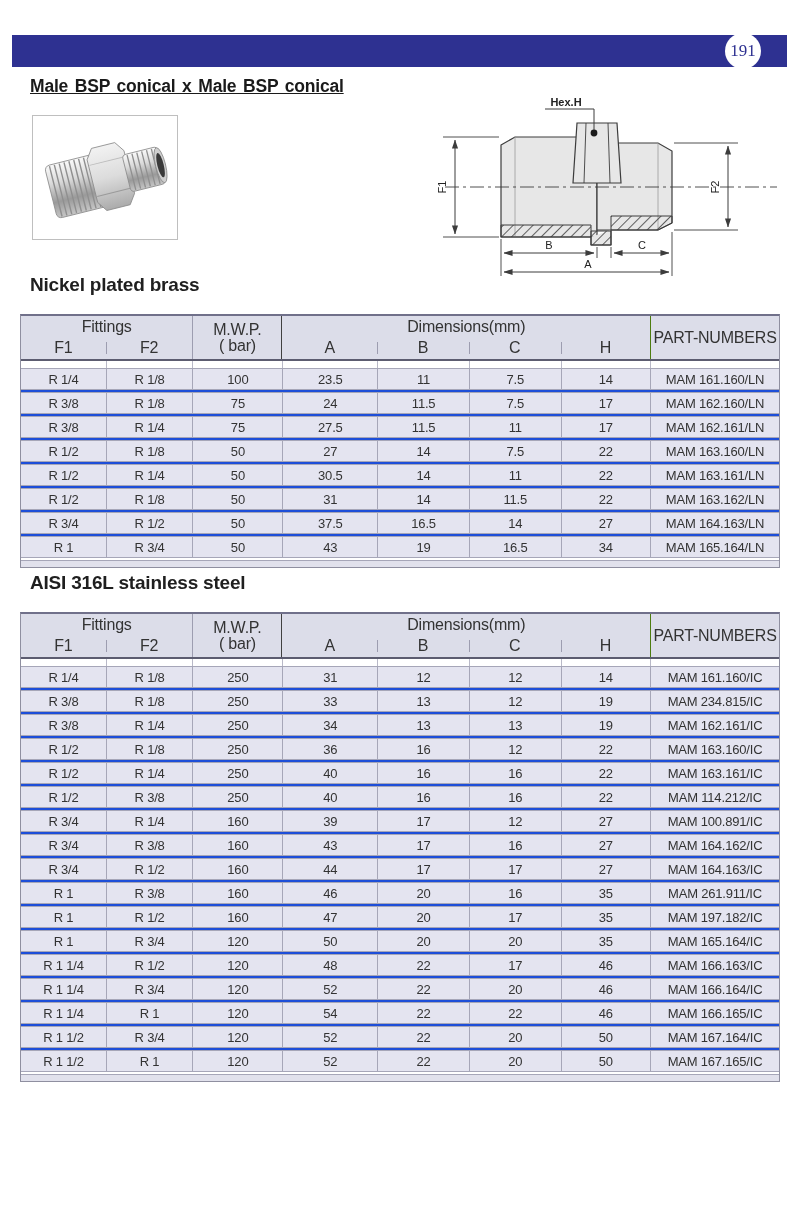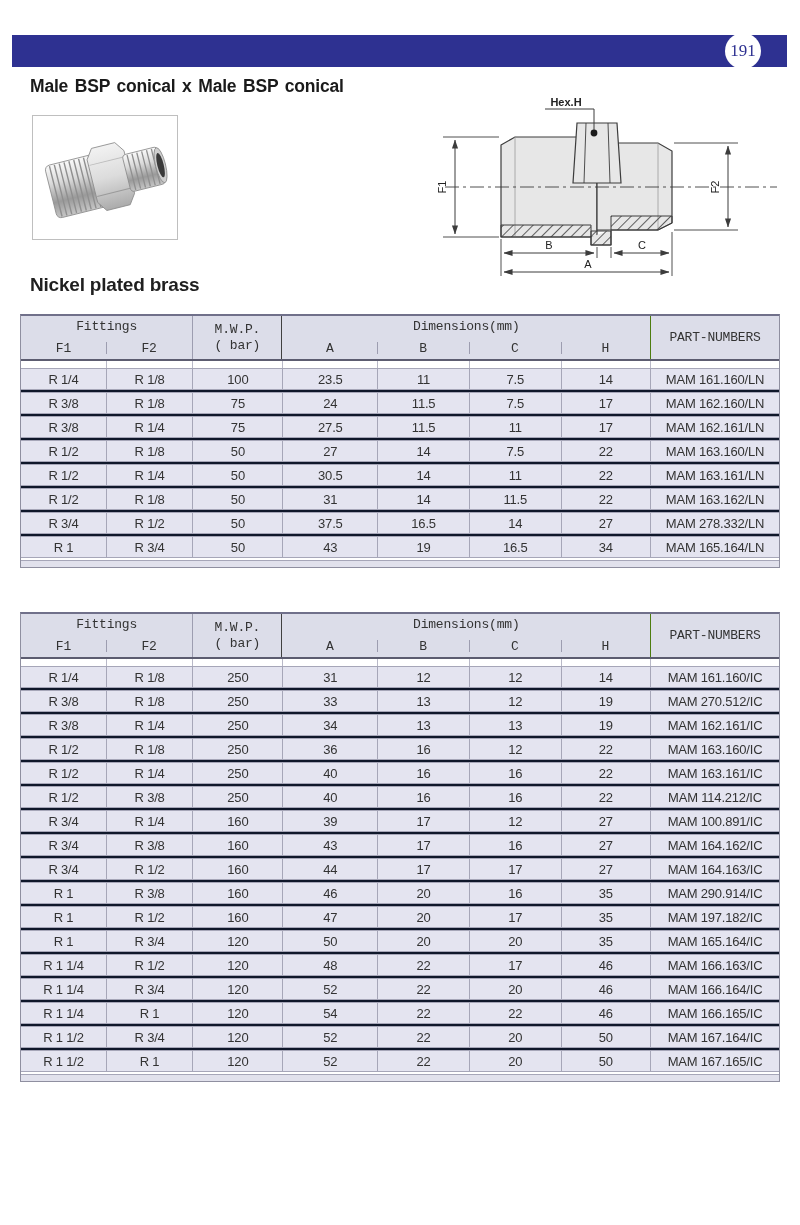--- a/index.html
+++ b/index.html
@@ -21,7 +21,7 @@
   }
 
   
-  .main-title { position:absolute; left:30px; top:64px; font-size:17.5px; font-weight:bold; color:#1a1a1a; word-spacing:2px; }
+  .main-title { position:absolute; left:30px; top:64px; font-size:17.5px; font-weight:bold; color:#1a1a1a; word-spacing:2px;text-decoration:underline; }
 
   
   .photo-box { position:absolute; left:32px; top:103px; width:146px; height:125px; background:#fff; border:1px solid #bfbfbf; }

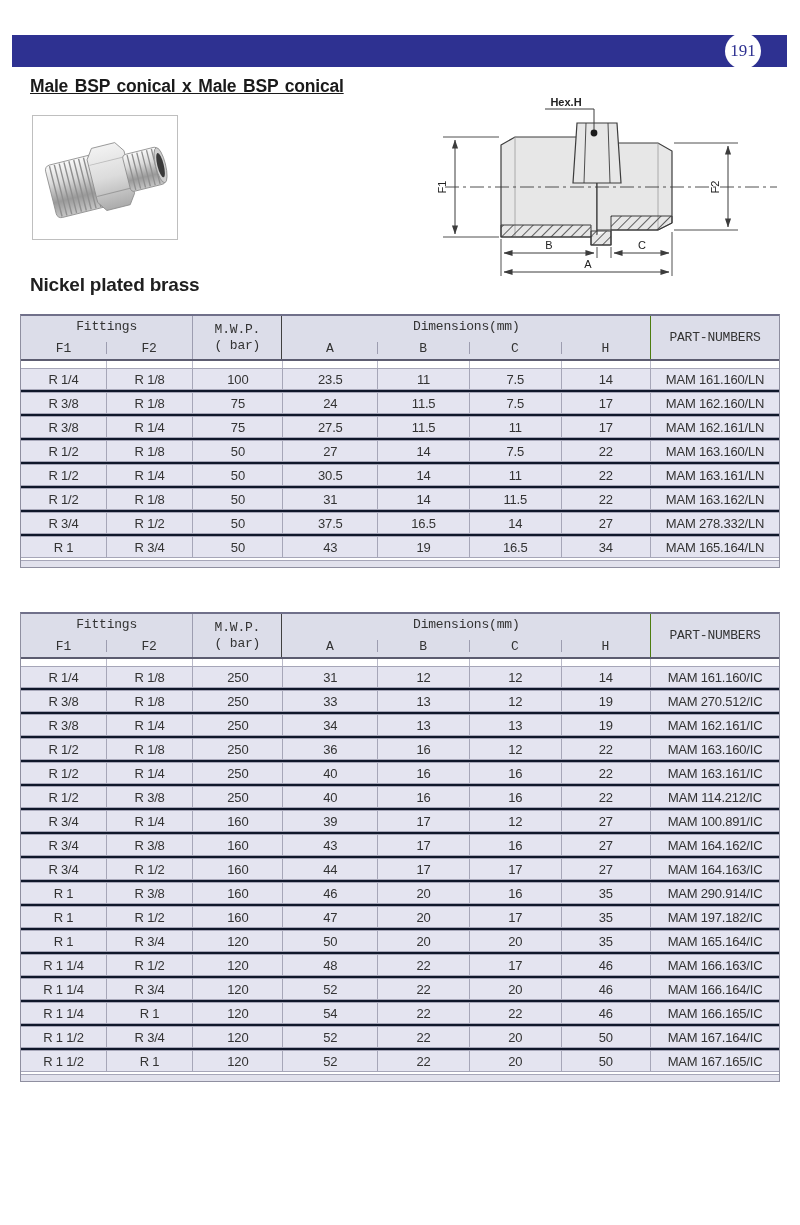--- a/index.html
+++ b/index.html
@@ -40,7 +40,7 @@
 
   .grid8 { display:grid; grid-template-columns:11.2% 11.4% 11.9% 12.5% 12.1% 12.1% 11.8% 17%; }
 
-  .tbl-head { background:#dcdde9; grid-template-rows:21px 22px; border-bottom:2px solid #5c5c70; font-size:13px; color:#333;font-family:Liberation Mono, monospace; }
+  .tbl-head { background:#dcdde9; grid-template-rows:21px 22px; border-bottom:2px solid #5c5c70; font-size:16px; color:#333; }
   .tbl-head > div { display:flex; align-items:center; justify-content:center; position:relative; }
   .h-fittings { grid-column:1/3; grid-row:1; }
   .h-f1 { grid-column:1; grid-row:2; }

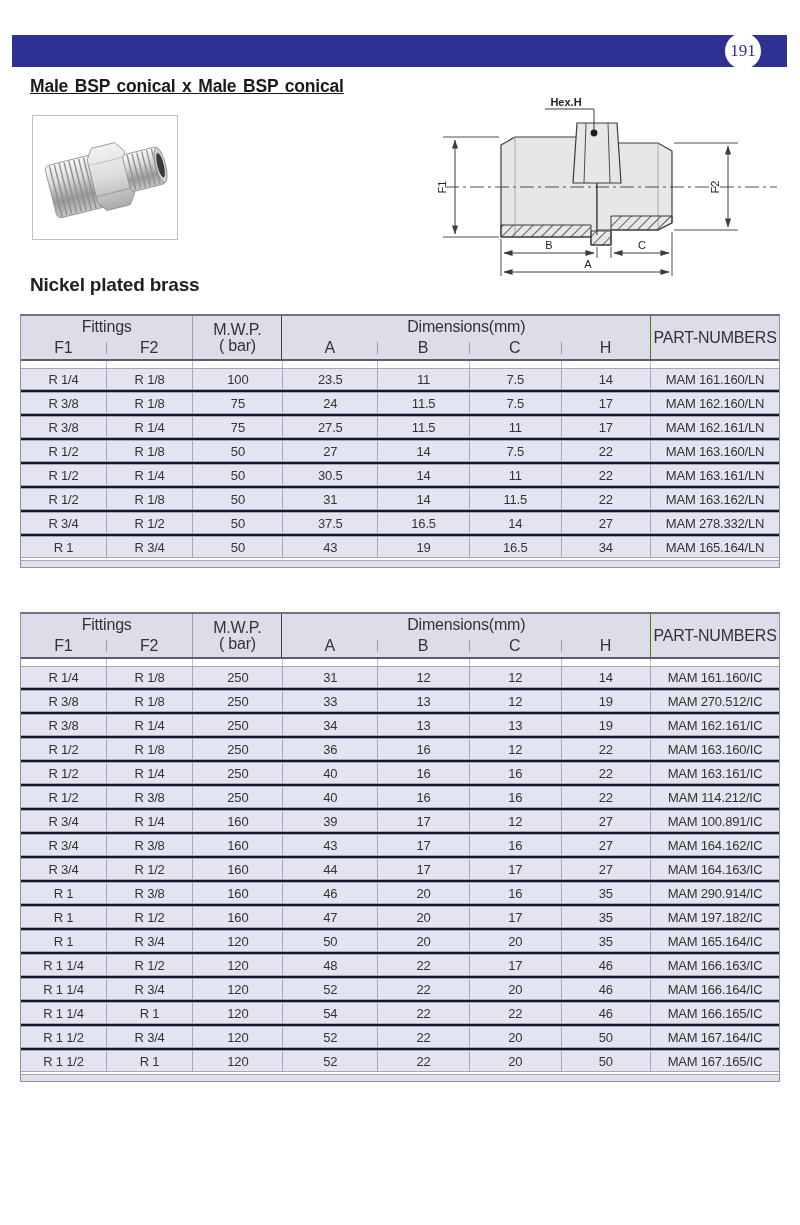--- a/index.html
+++ b/index.html
@@ -58,7 +58,7 @@
   .sp-cell { border-left:1px solid #b9b9c8; }
   .sp-cell.first { border-left:none; }
 
-  .tbl-body { background:#0f172a; }
+  .tbl-body { background:#1d4ed8; }
   .t-row { background:#e4e4f0; border-top:1px solid #a6a6b8; border-bottom:1px solid #a6a6b8; margin-bottom:2px; font-size:13px; color:#333; }
   .t-cell { display:flex; align-items:center; justify-content:center; height:20px; border-left:1px solid #a6a6b8; white-space:nowrap; overflow:hidden; }
   .t-cell.first { border-left:none; }

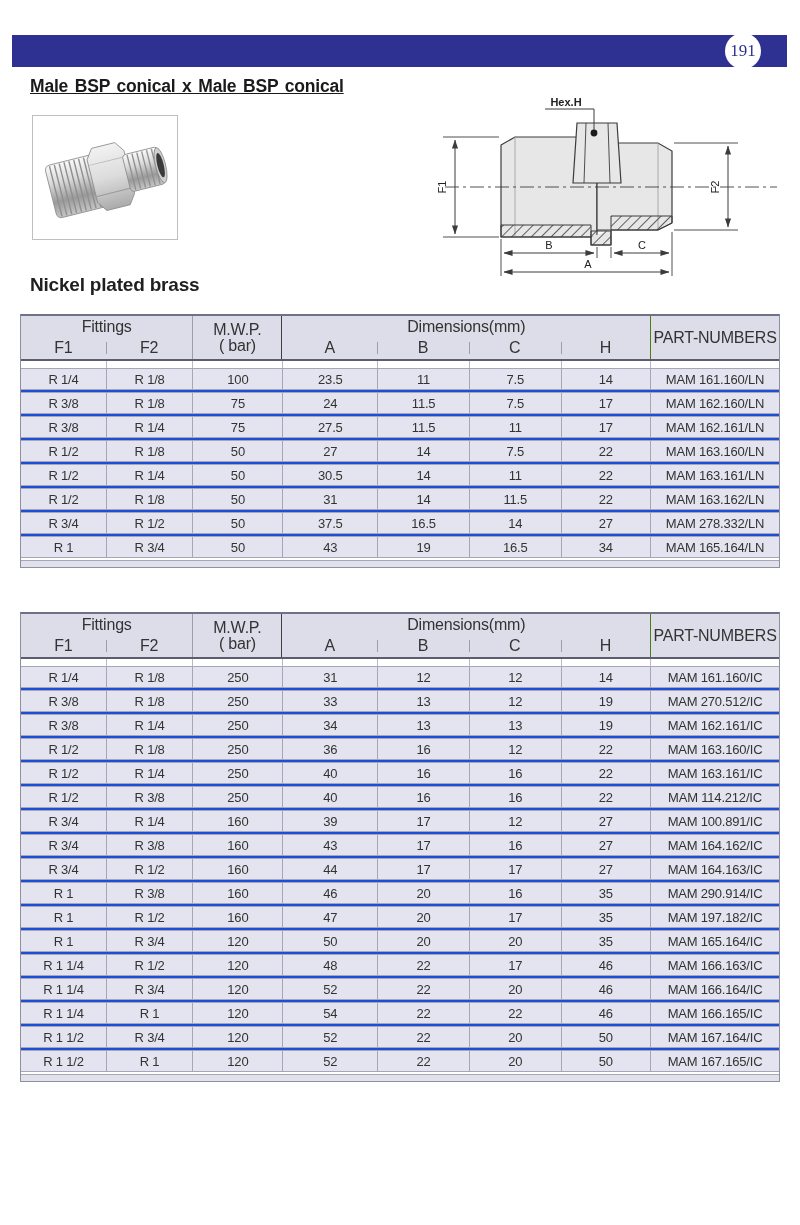--- a/index.html
+++ b/index.html
@@ -279,7 +279,7 @@
           <div class="t-cell">16.5</div>
           <div class="t-cell">14</div>
           <div class="t-cell">27</div>
-          <div class="t-cell">MAM 278.332/LN</div>
+          <div class="t-cell">MAM 164.163/LN</div>
         </div>
         <div class="t-row grid8">
           <div class="t-cell first">R 1</div>

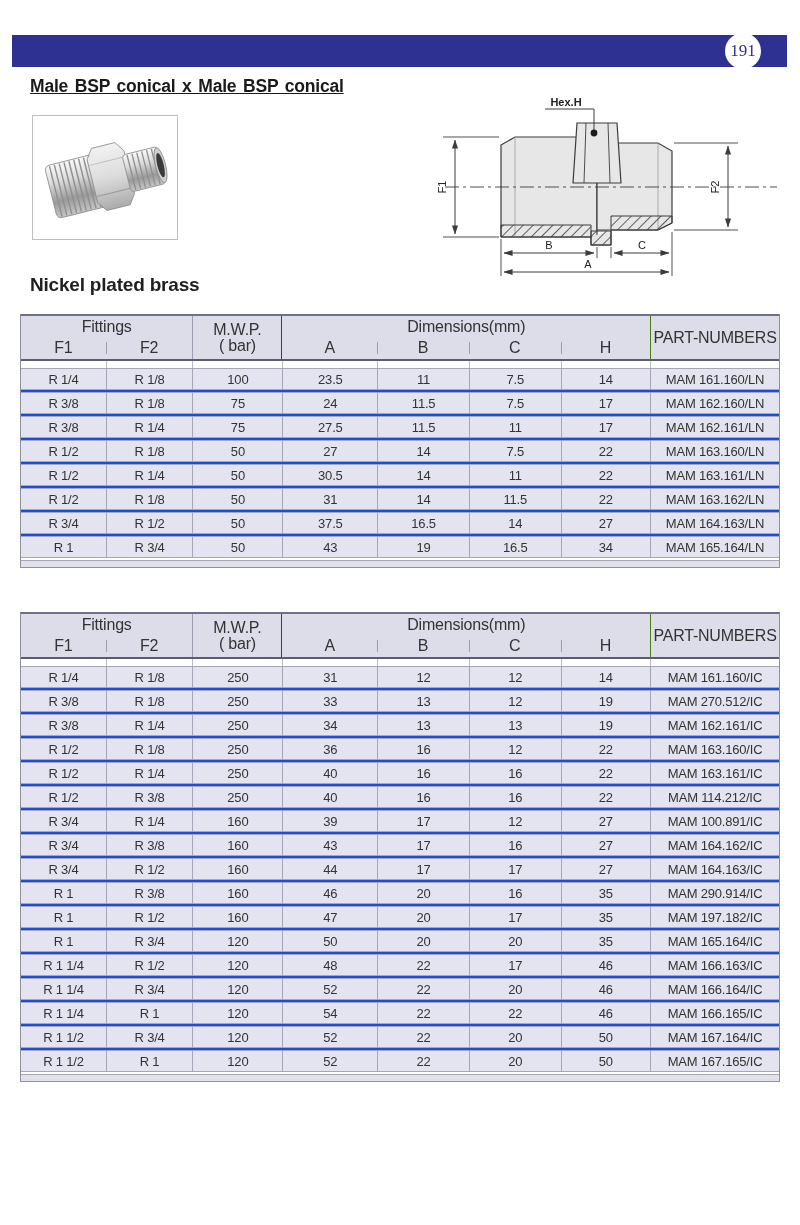--- a/index.html
+++ b/index.html
@@ -295,6 +295,7 @@
     <div class="tbl-bottom"></div>
   </div>
 
+  <div class="sec-title t2">AISI 316L stainless steel</div>
 
   <div class="tbl t2">
     <div class="tbl-head grid8">

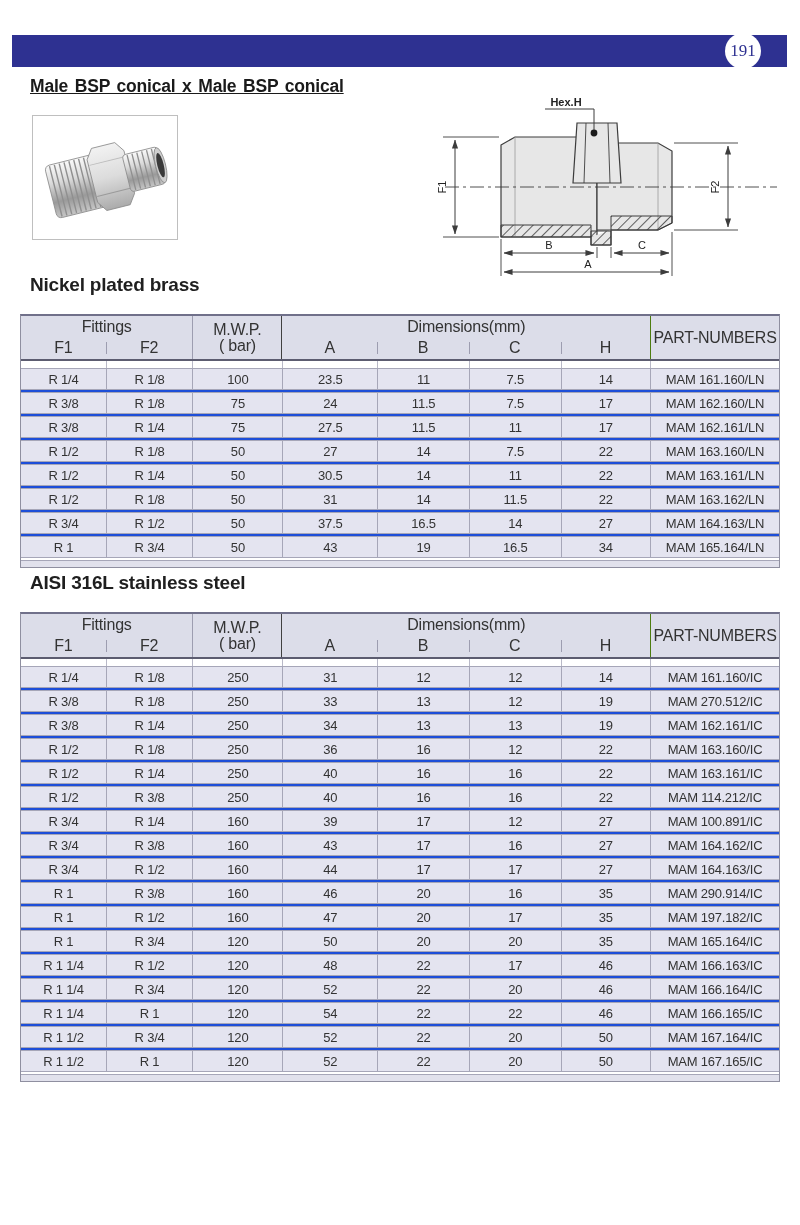--- a/index.html
+++ b/index.html
@@ -342,7 +342,7 @@
           <div class="t-cell">13</div>
           <div class="t-cell">12</div>
           <div class="t-cell">19</div>
-          <div class="t-cell">MAM 270.512/IC</div>
+          <div class="t-cell">MAM 234.815/IC</div>
         </div>
         <div class="t-row grid8">
           <div class="t-cell first">R 3/8</div>

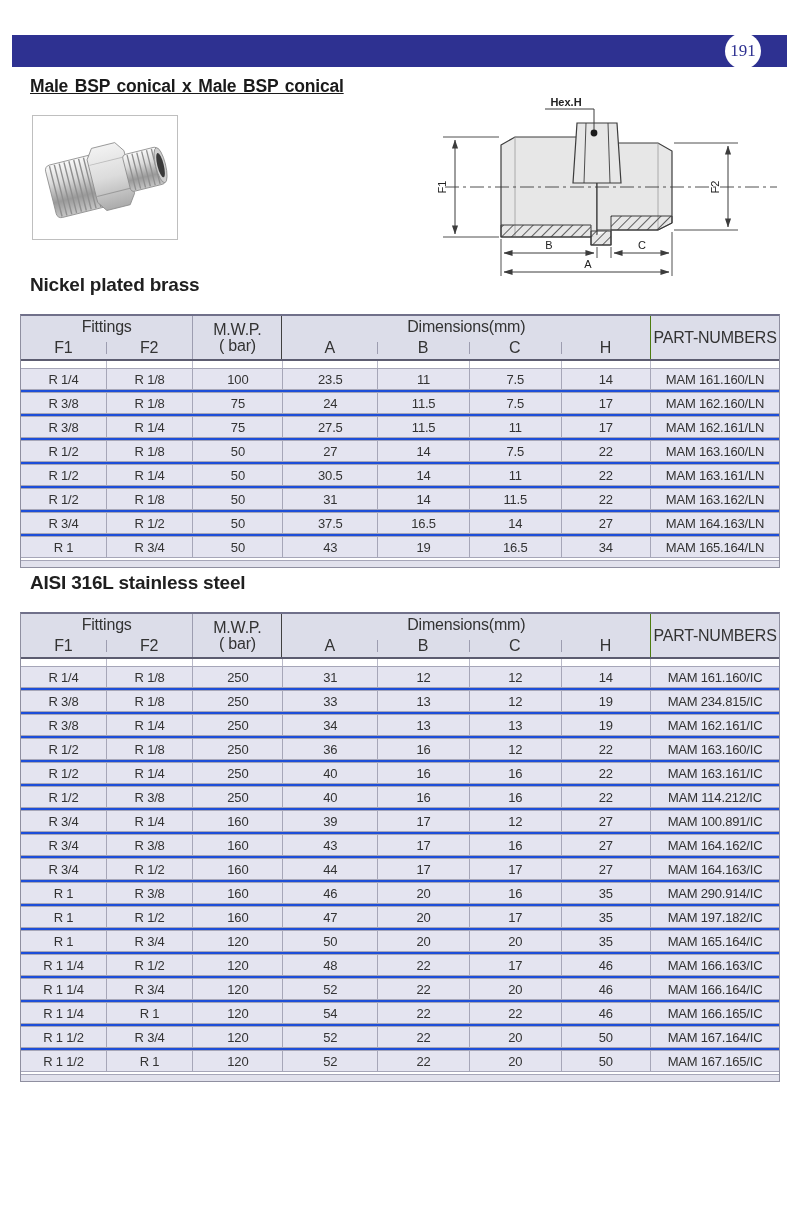--- a/index.html
+++ b/index.html
@@ -422,7 +422,7 @@
           <div class="t-cell">20</div>
           <div class="t-cell">16</div>
           <div class="t-cell">35</div>
-          <div class="t-cell">MAM 290.914/IC</div>
+          <div class="t-cell">MAM 261.911/IC</div>
         </div>
         <div class="t-row grid8">
           <div class="t-cell first">R 1</div>

